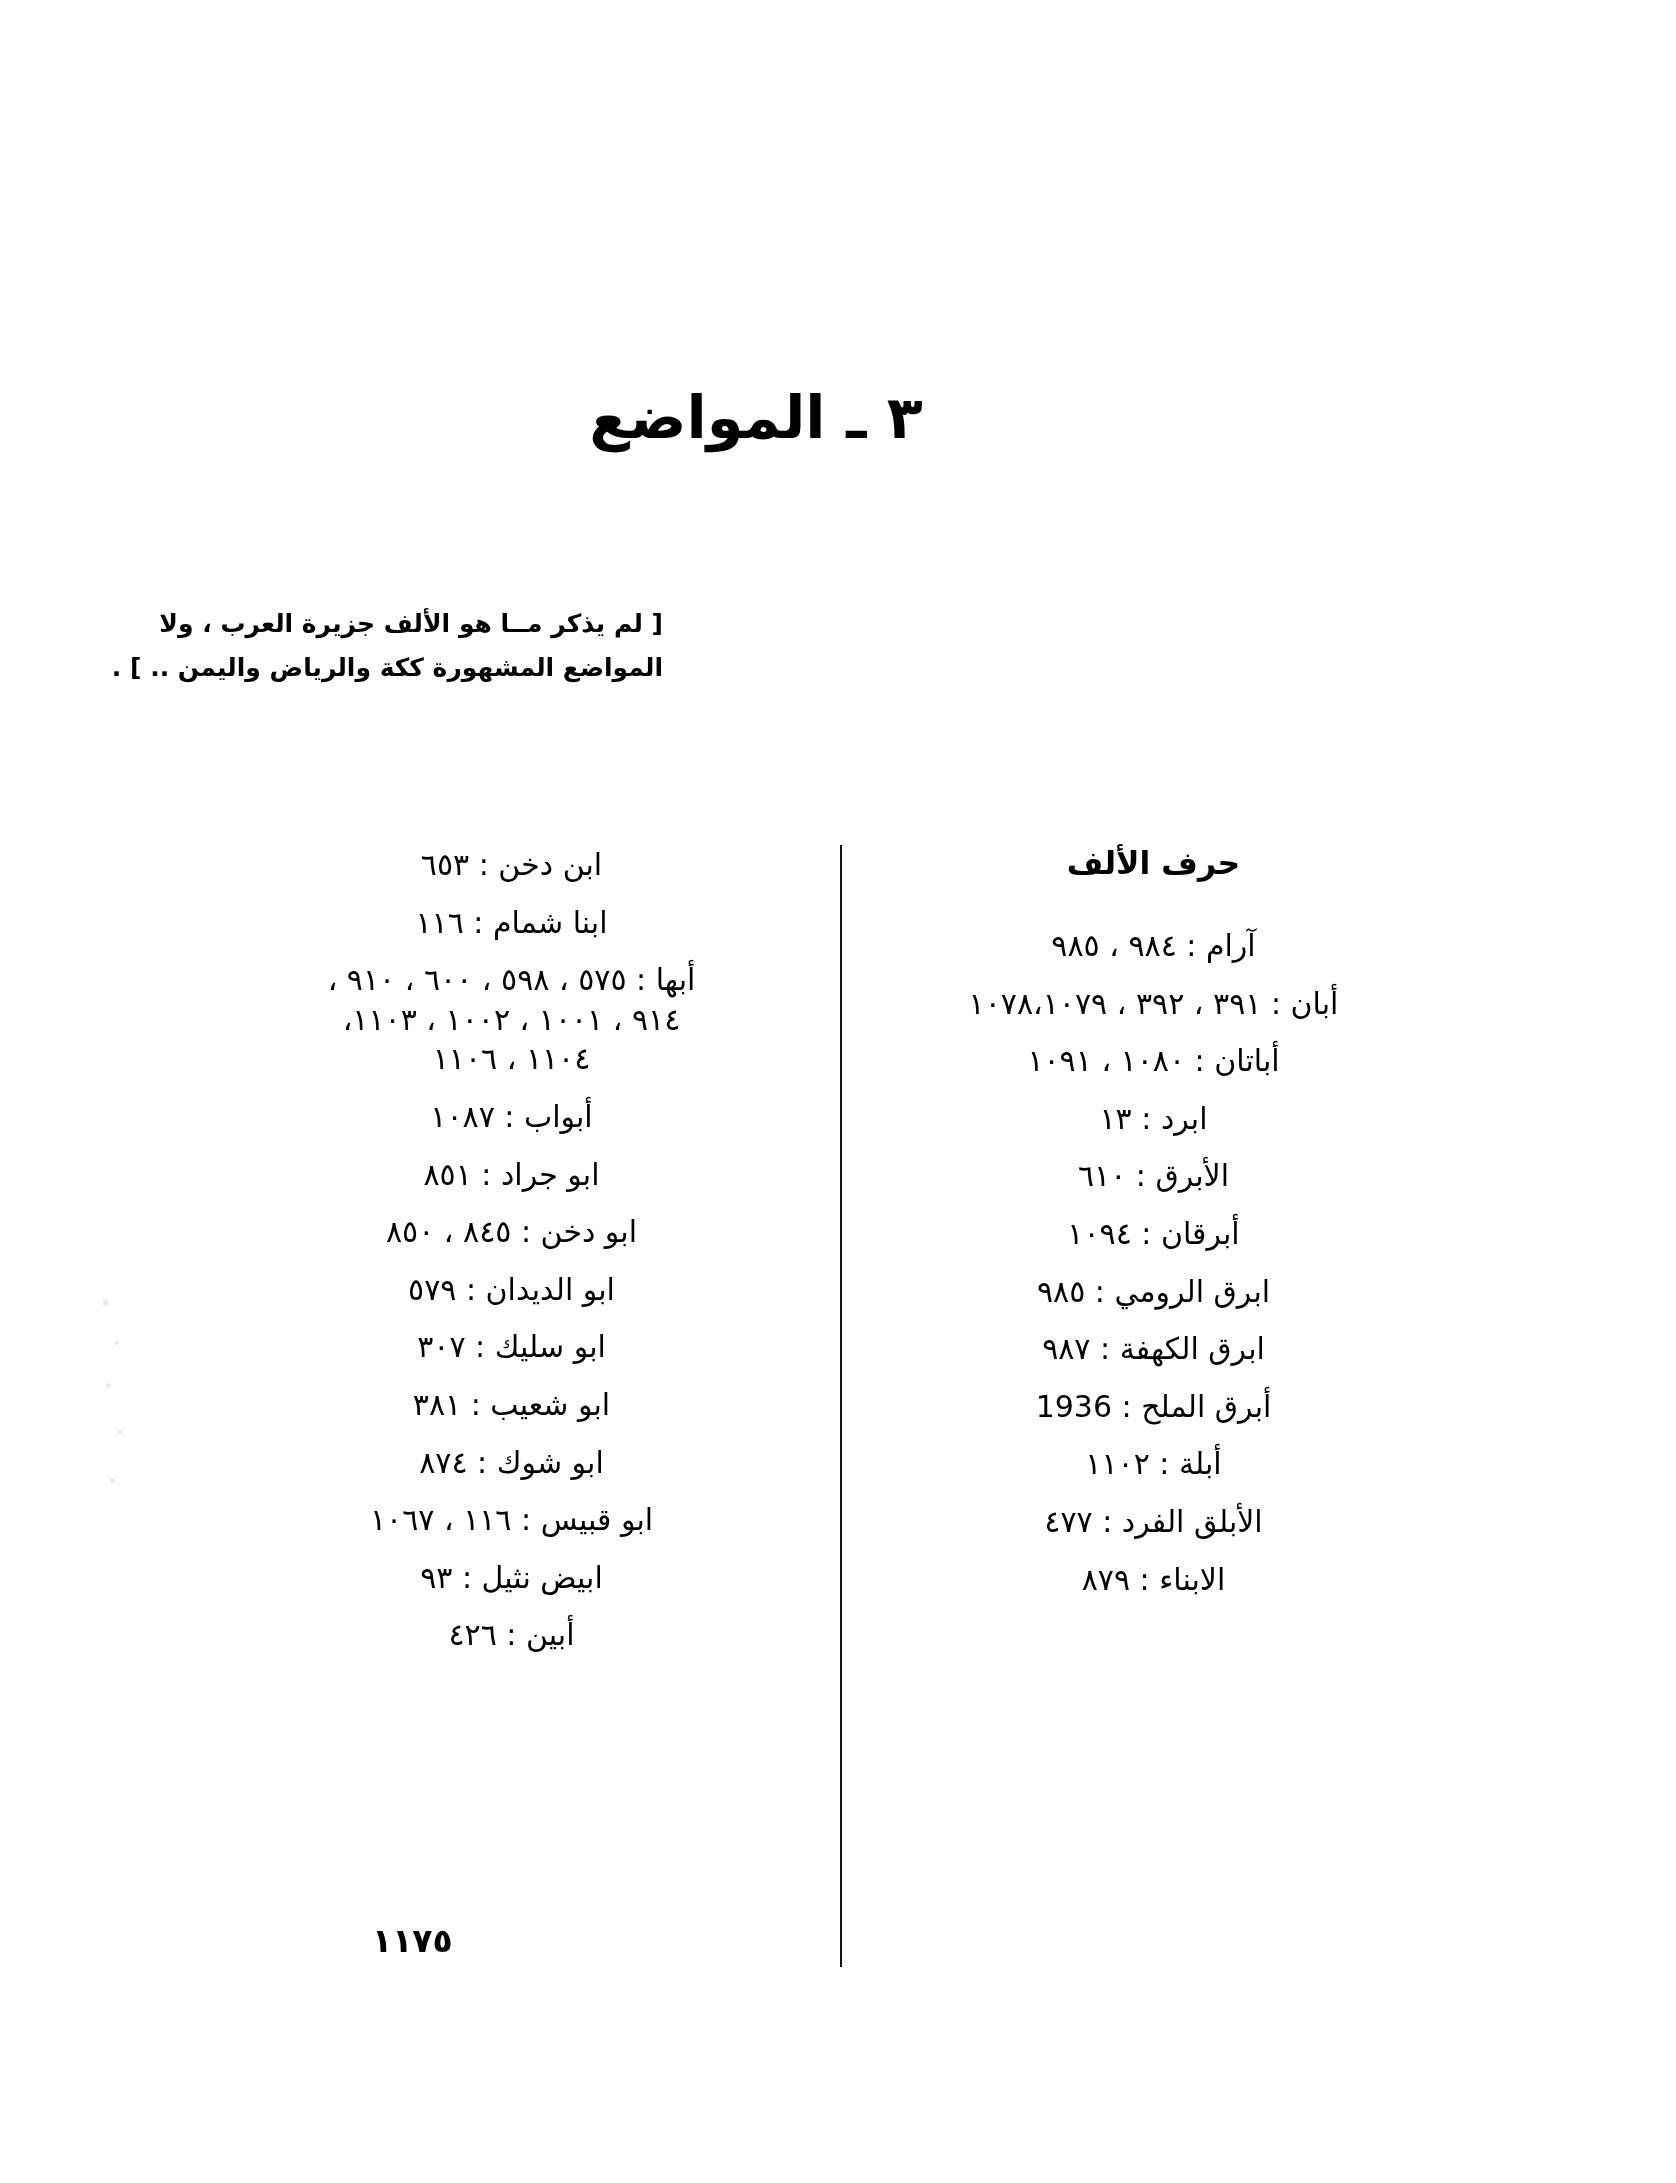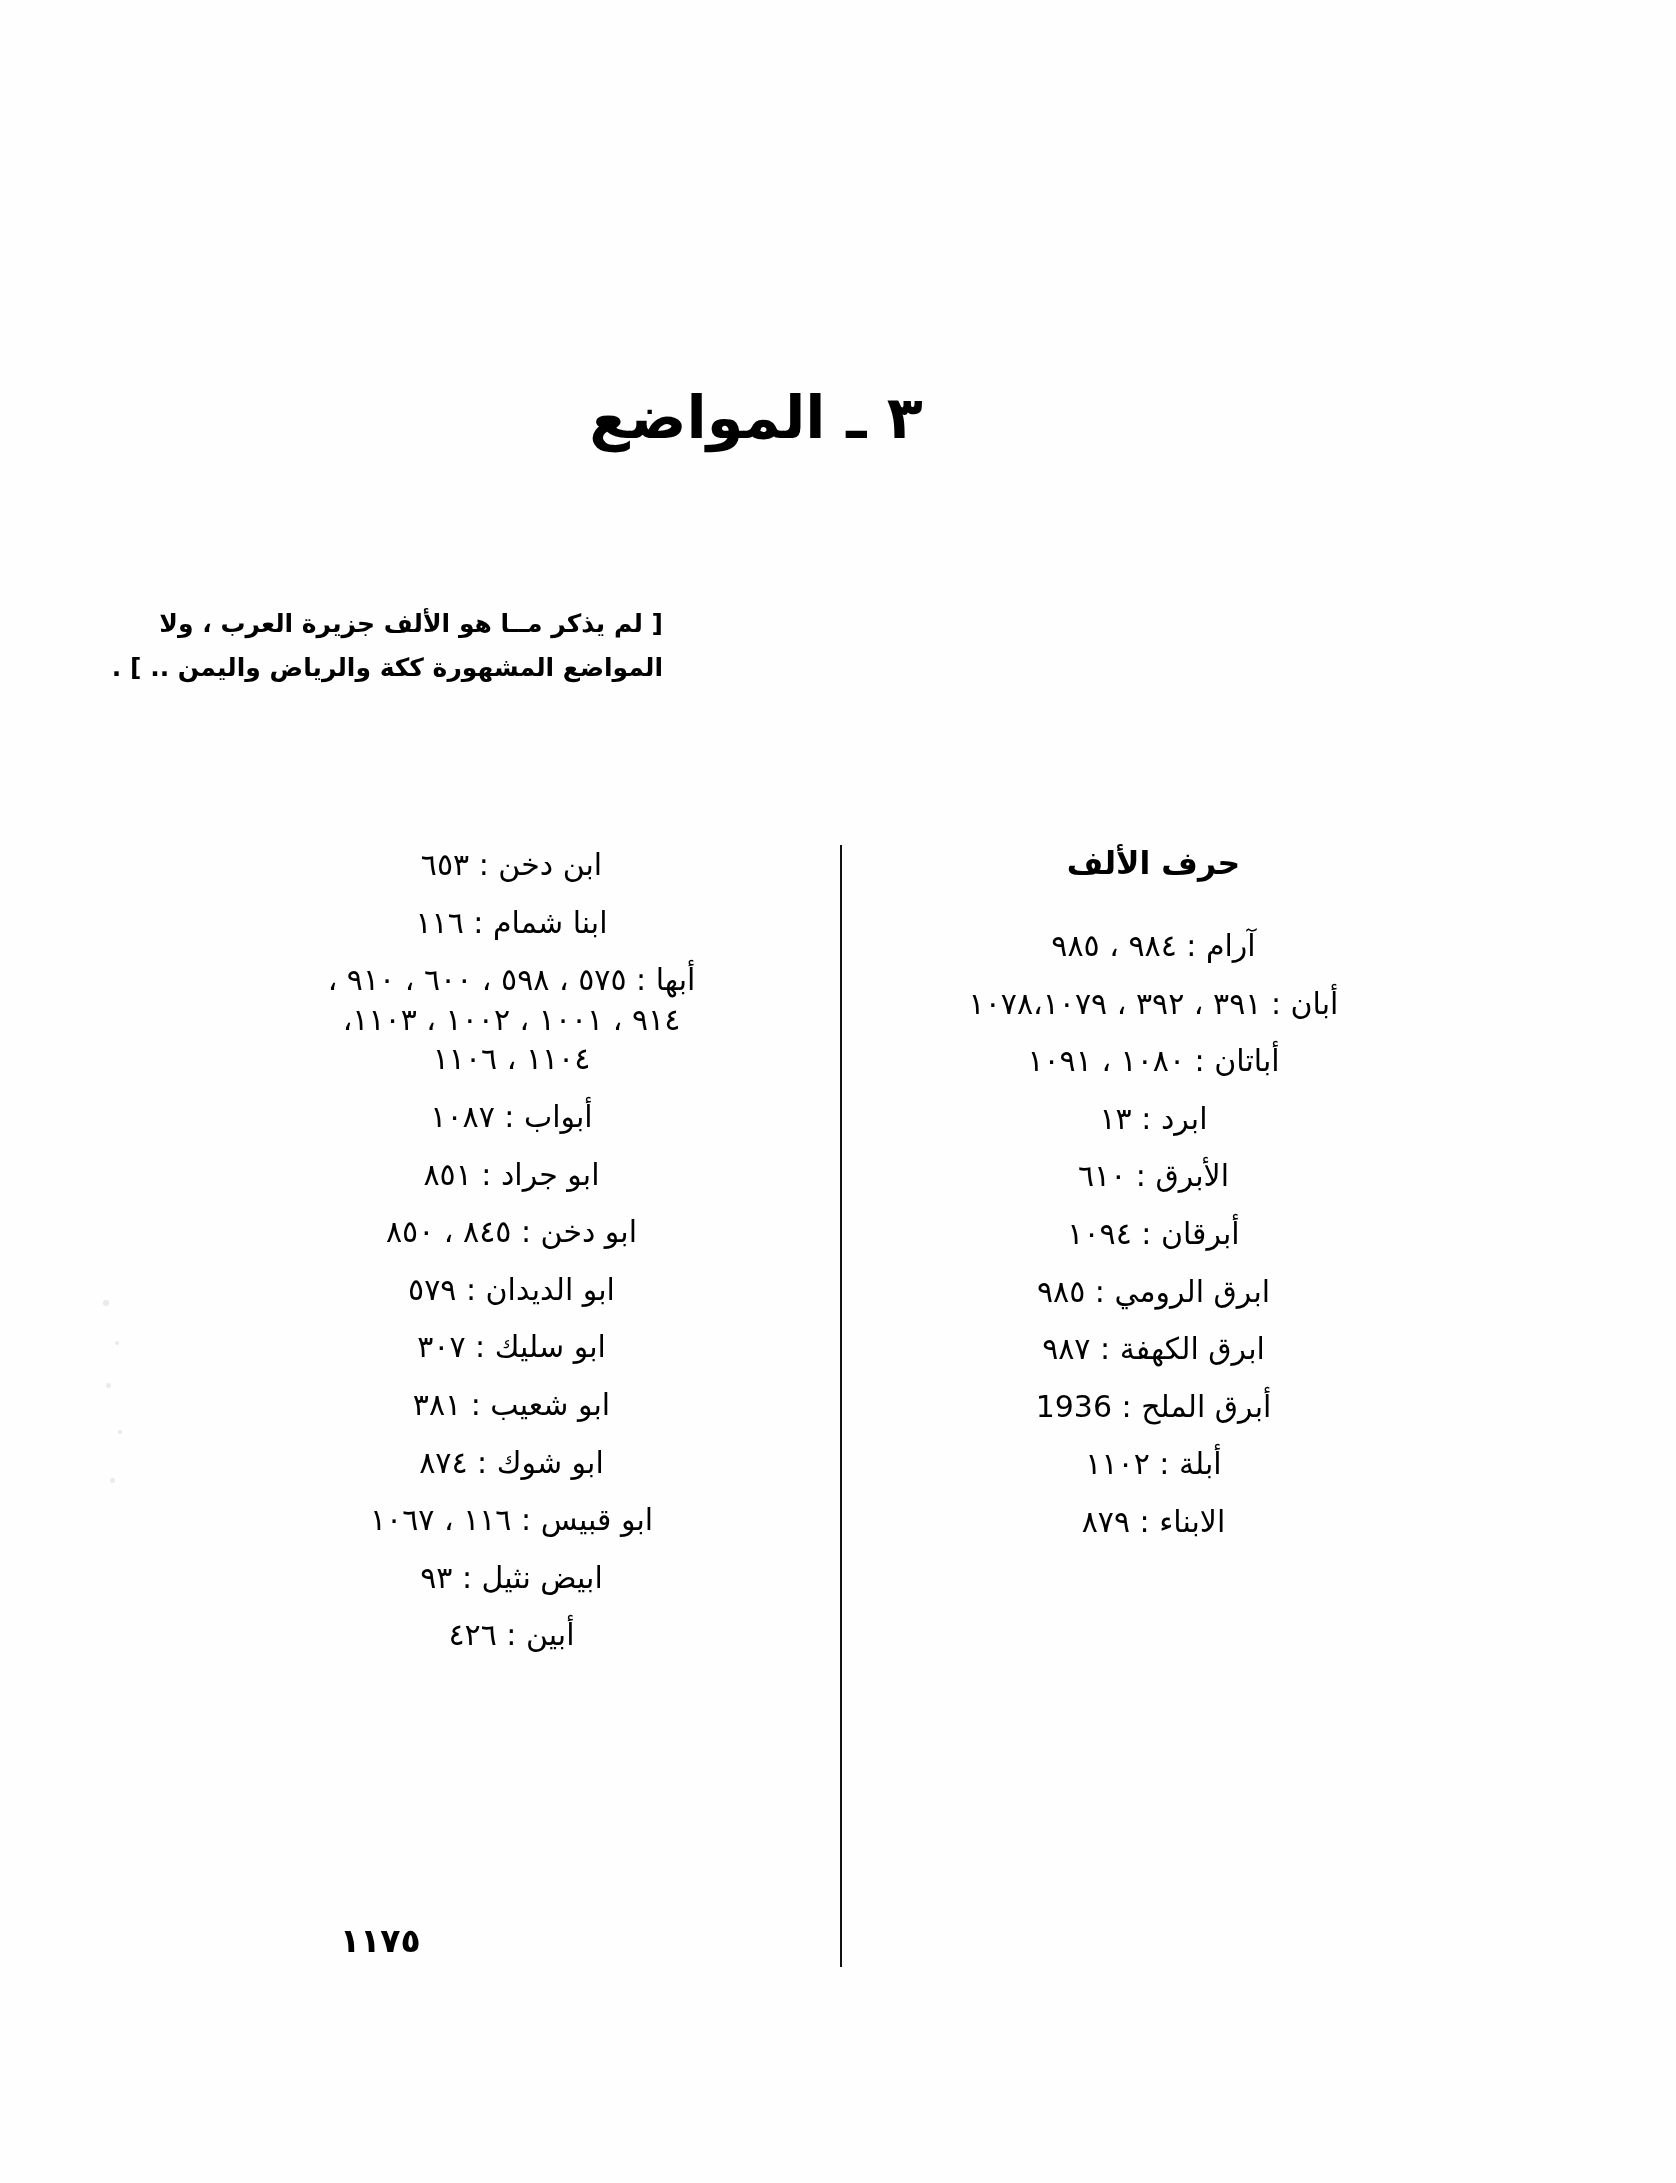--- a/index.html
+++ b/index.html
@@ -142,6 +142,7 @@
       <div class="entry">ابرق الكهفة : ٩٨٧</div>
       <div class="entry">أبرق الملح : 1936</div>
       <div class="entry">أبلة : ١١٠٢</div>
+      <div class="entry">الأبلق الفرد : ٤٧٧</div>
       <div class="entry">الابناء : ٨٧٩</div>
     </div>
 

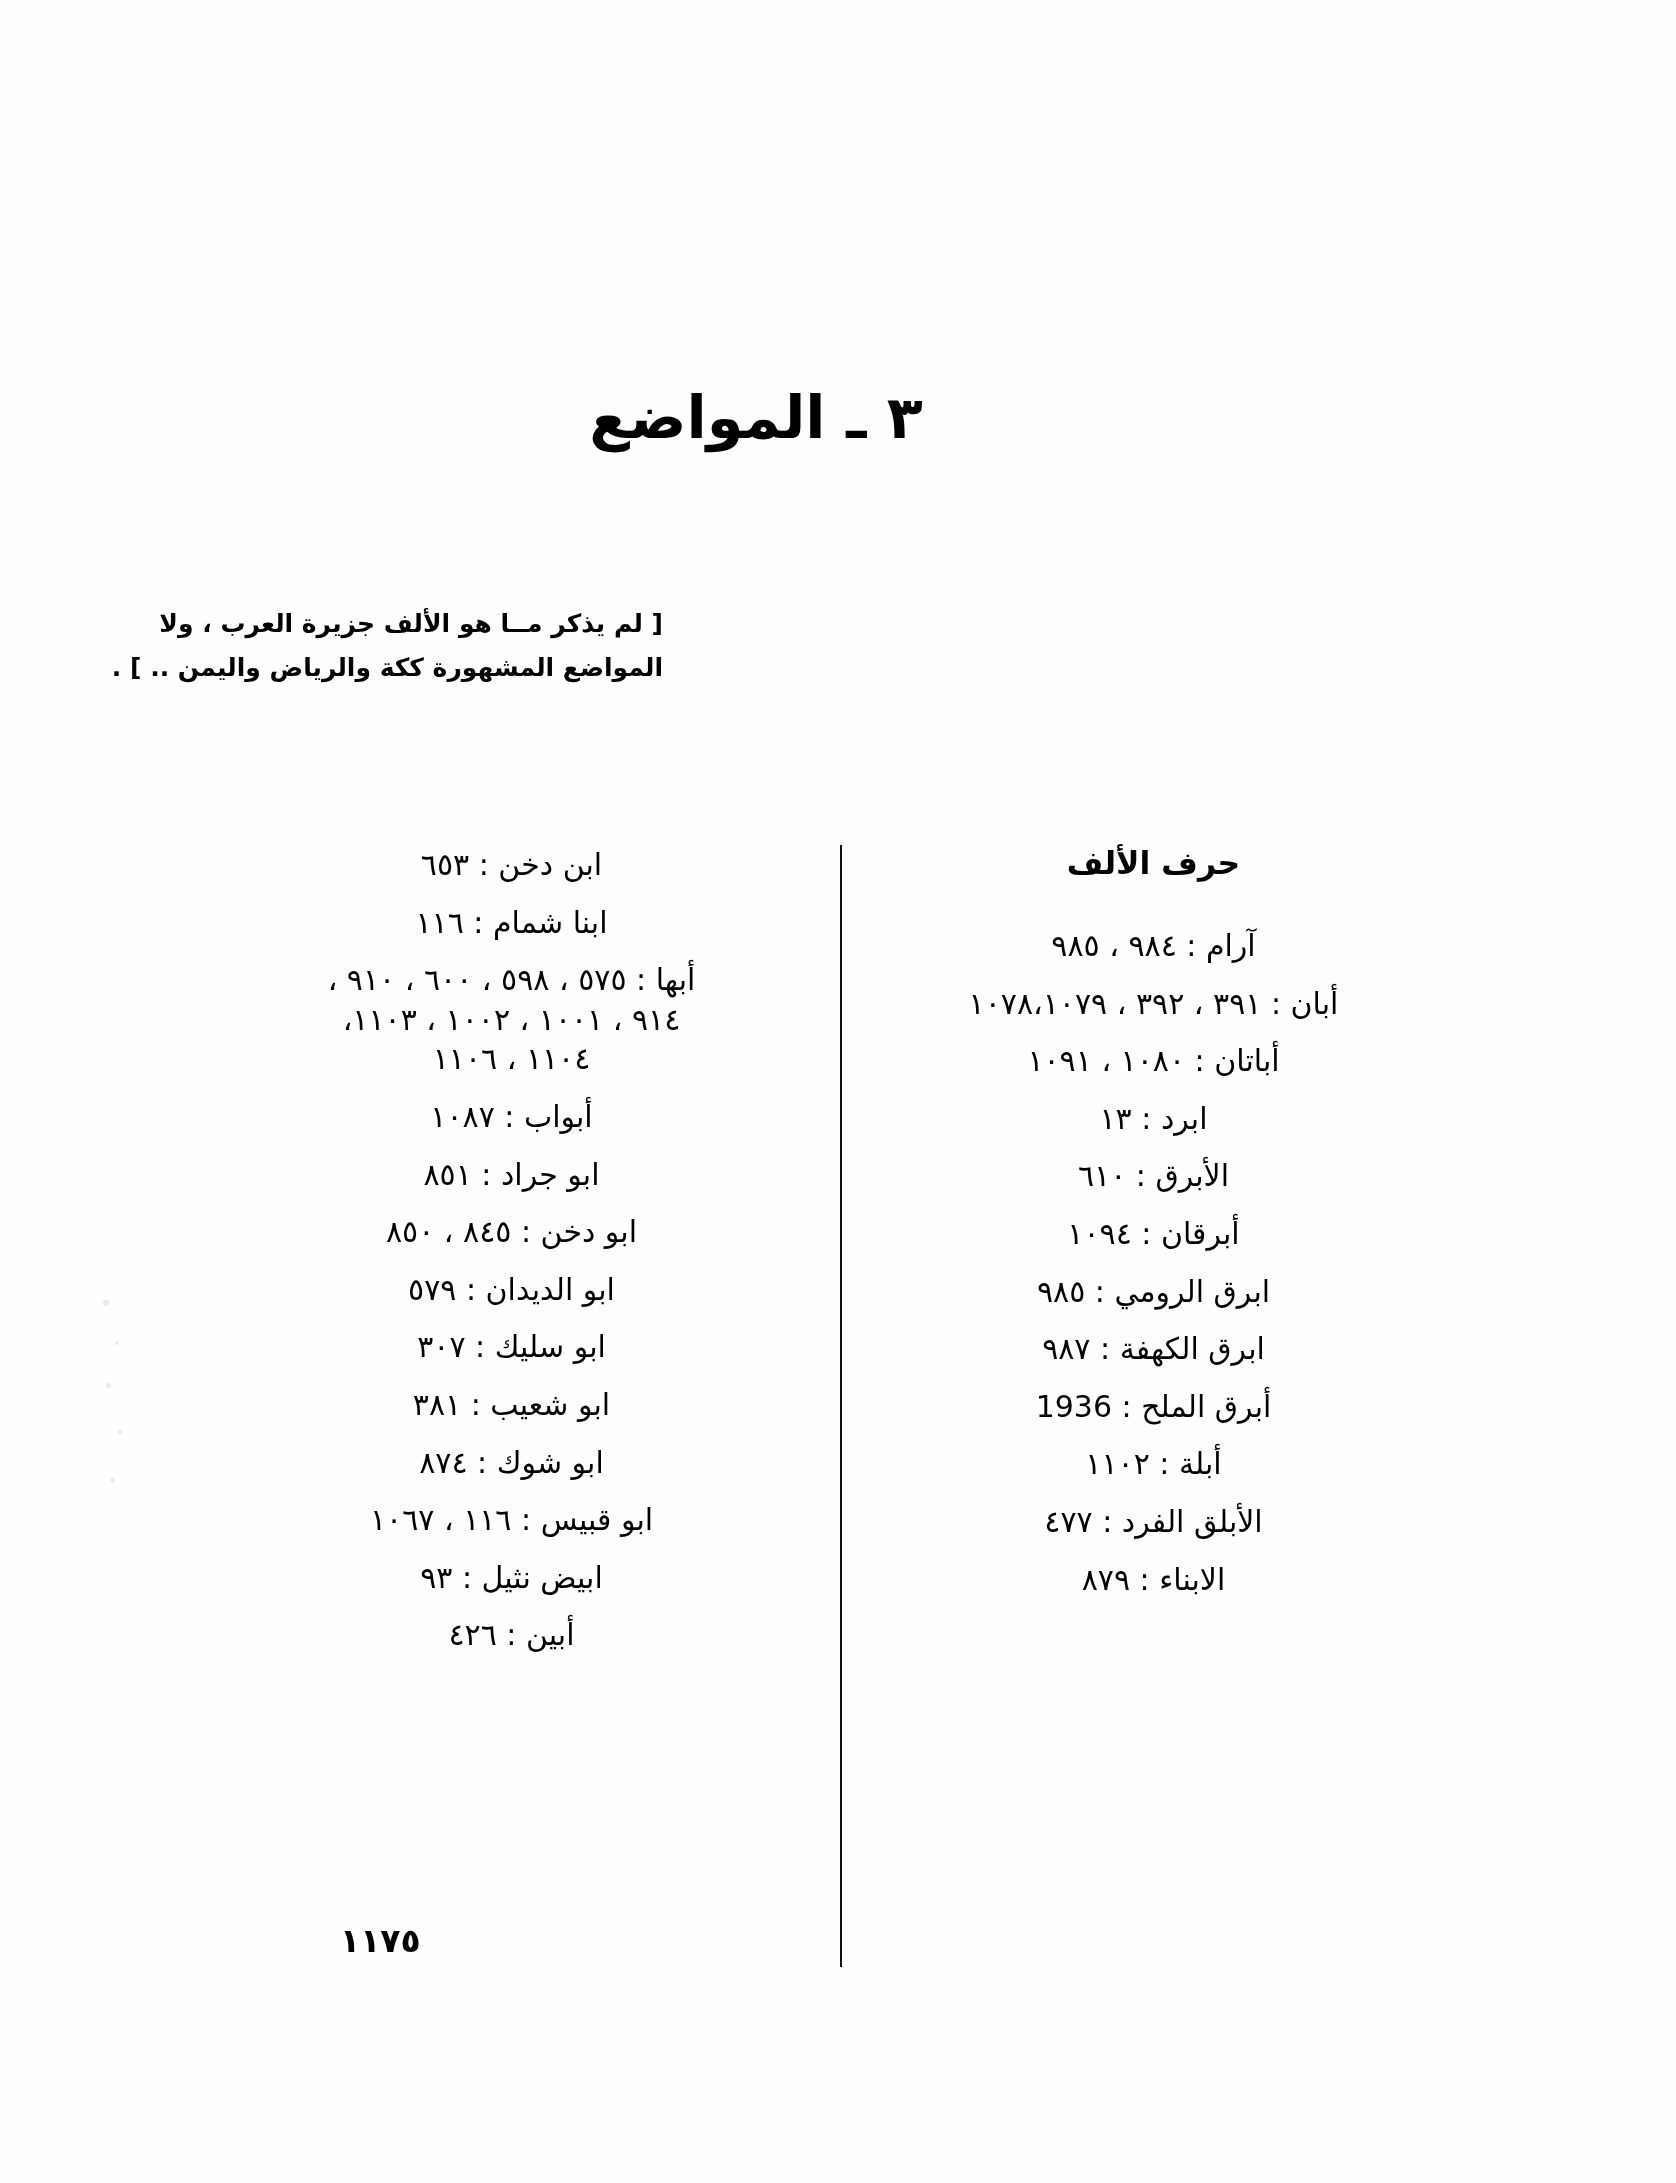--- a/index.html
+++ b/index.html
@@ -96,7 +96,7 @@
   .page-number {
     position: absolute;
     bottom: 223px;
-    left: 340px;
+    left: 372px;
     font-size: 33px;
     font-weight: 700;
     direction: rtl;

